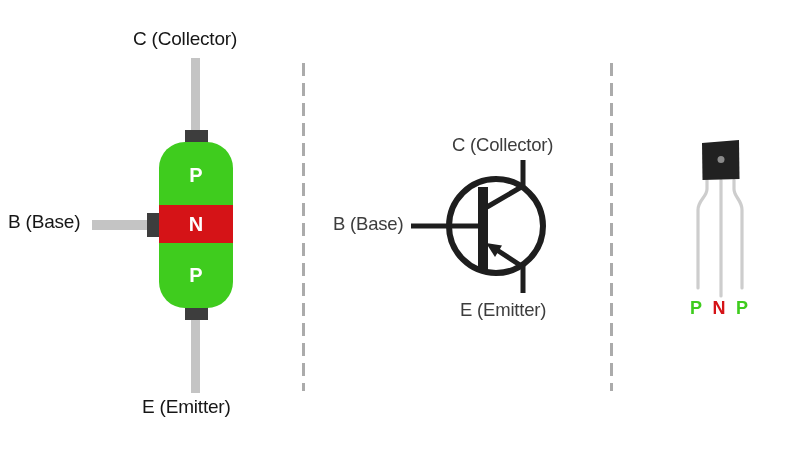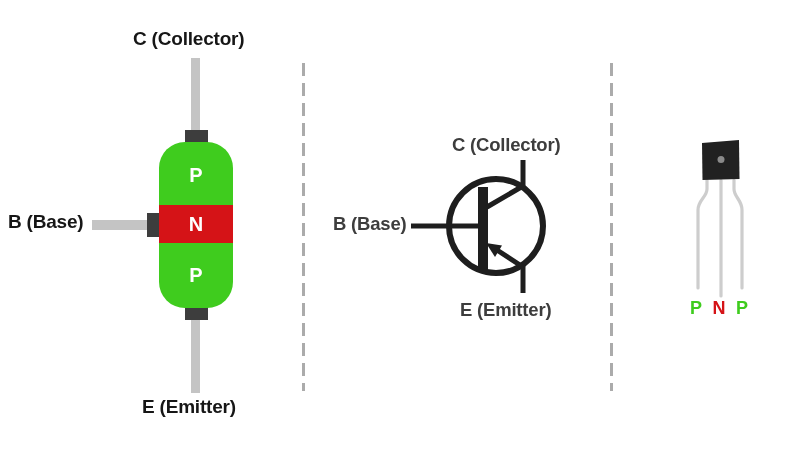--- a/index.html
+++ b/index.html
@@ -13,7 +13,7 @@
   #shapes{position:absolute;left:0;top:0;}
   .lbl{
     position:absolute;
-    font-weight:700;
+    font-weight:400;
     white-space:nowrap;
     line-height:1.1;
     letter-spacing:-0.2px;

